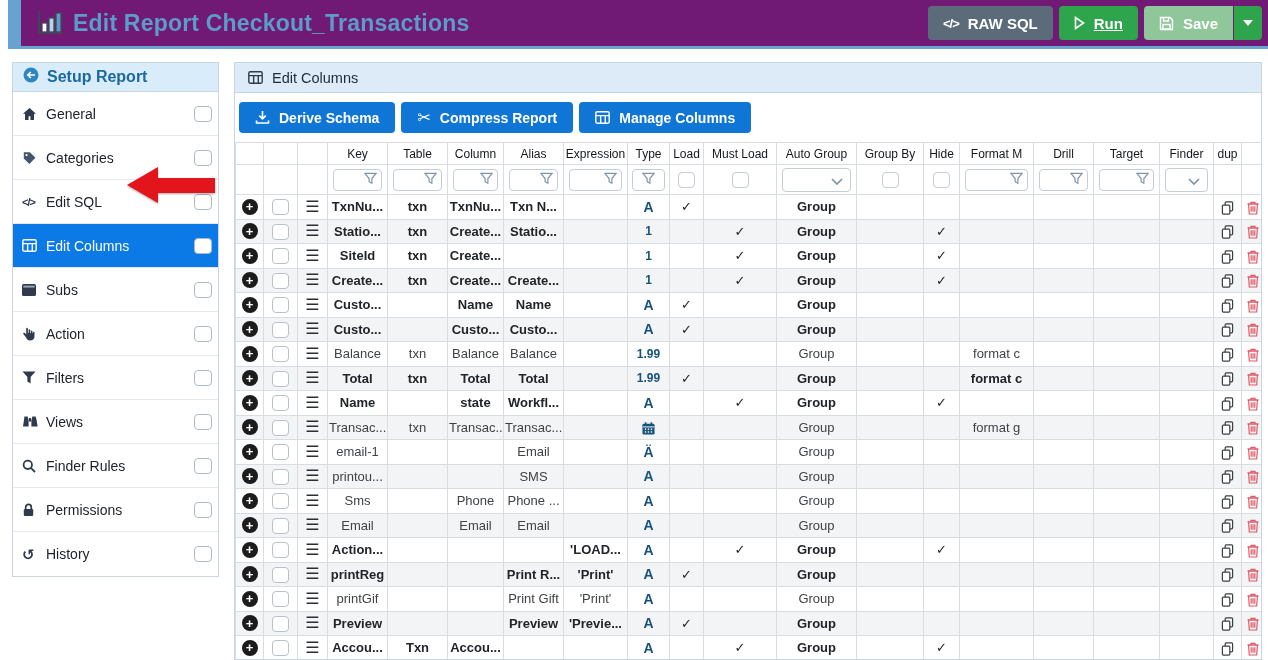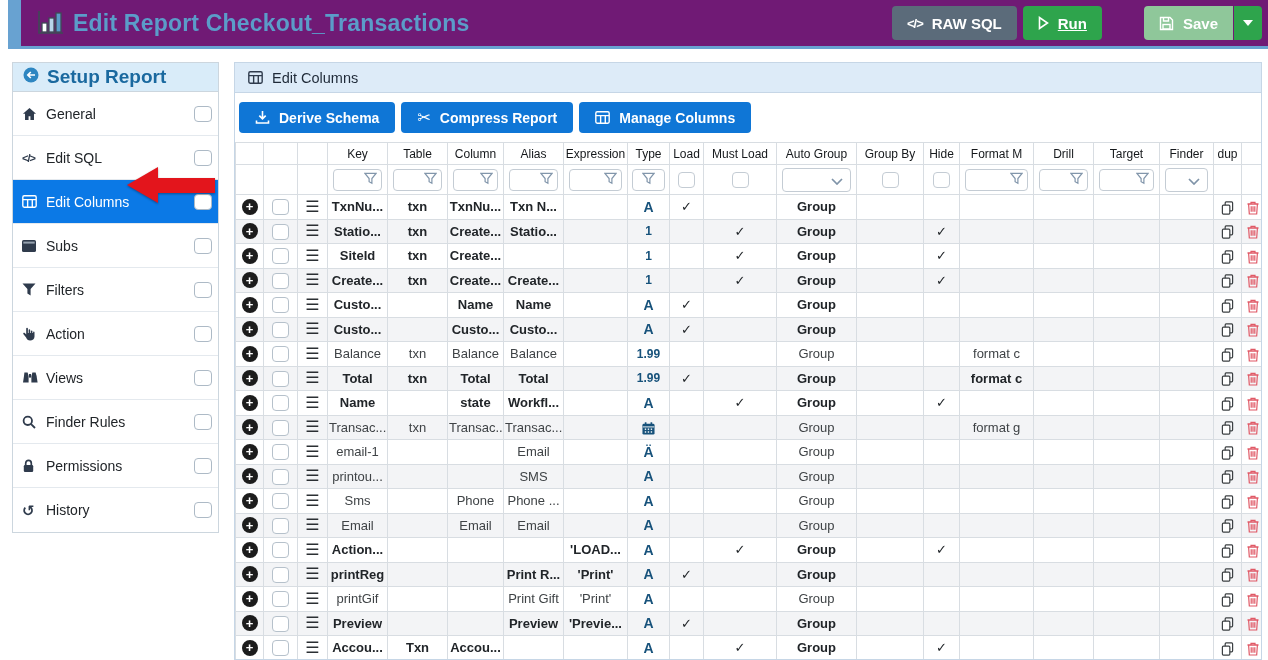--- a/index.html
+++ b/index.html
@@ -19,7 +19,7 @@
   .btn .bicon { display:flex; align-items:center; }
   .btn.raw-sql { background:#5b6b7a; margin-right:6px; }
   .btn.run { background:#2ea44c; margin-right:6px;text-decoration:underline; }
-  .btn.save { background:#8fc79a; border-radius:4px 0 0 4px;margin-left:36px; }
+  .btn.save { background:#8fc79a; border-radius:4px 0 0 4px; }
   .btn.caret { background:#2ea44c; border-radius:0 4px 4px 0; padding:0 9px; margin-left:1px; }
   .code-txt { font-weight:700; font-size:13px; letter-spacing:-1px; }
 

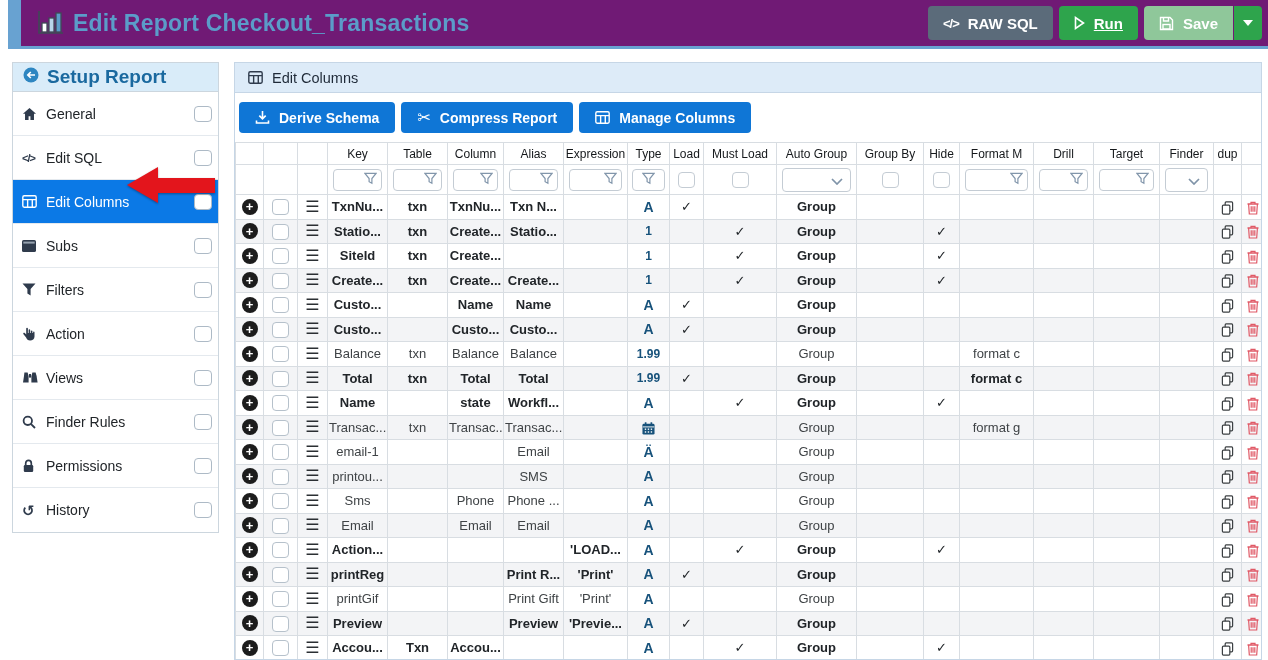--- a/index.html
+++ b/index.html
@@ -28,7 +28,7 @@
     border:1px solid #ccd6de; }
   .sb-header { height:29px; background:#d9ecf9; border-bottom:1px solid #ccd6de;
     display:flex; align-items:center; gap:8px; padding:0 10px;
-    color:#1a699f; font-weight:700; font-size:19px; }
+    color:#1a699f; font-weight:700; font-size:16px; }
   .sb-item { height:44px; display:flex; align-items:center; padding:0 6px 0 9px;
     border-bottom:1px solid #e4e9ee; font-size:14px; color:#212529; cursor:pointer; background:#fff; }
   .sb-item:last-child { border-bottom:none; }

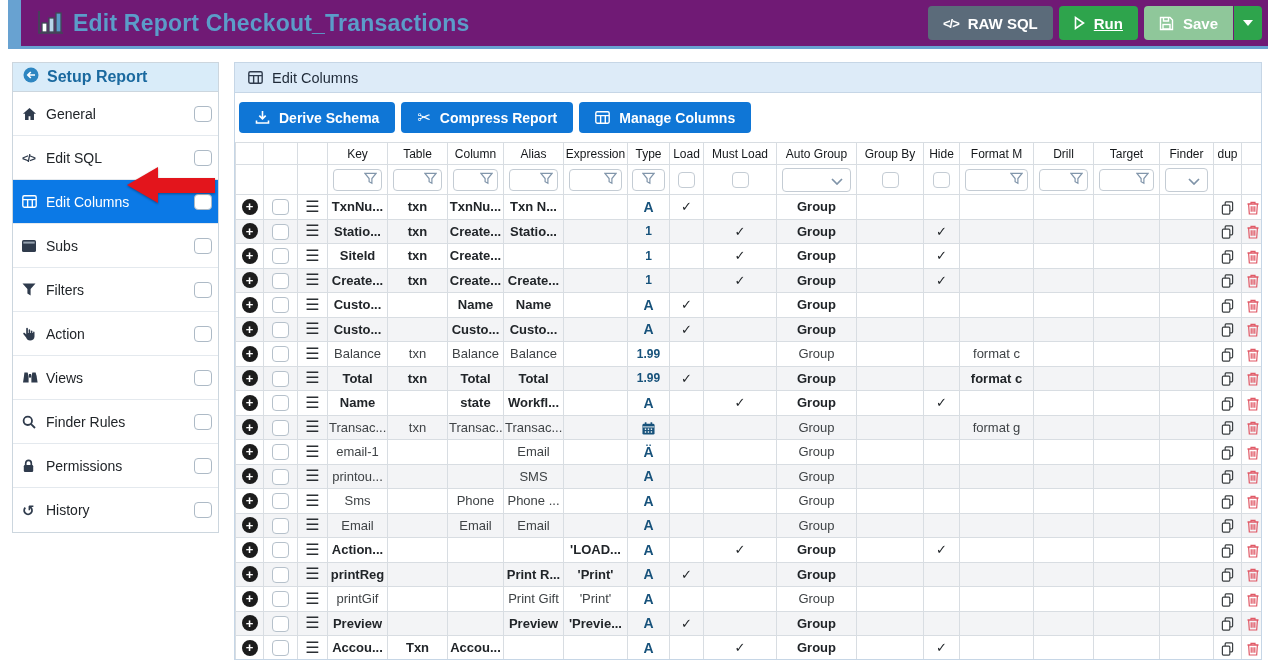--- a/index.html
+++ b/index.html
@@ -148,6 +148,16 @@
           </svg>
         </span>
     <span class="lbl">General</span>
+    <span class="cb"></span>
+  </div>
+      <div class="sb-item">
+    <span class="icn">
+          <svg width="15" height="14" viewBox="0 0 16 16">
+            <path d="M1.5 8.5v-7h7l6.3 6.3-7 7z" fill="#44546a"></path>
+            <circle cx="4.6" cy="4.6" r="1.3" fill="#fff"></circle>
+          </svg>
+        </span>
+    <span class="lbl">Categories</span>
     <span class="cb"></span>
   </div>
       <div class="sb-item">

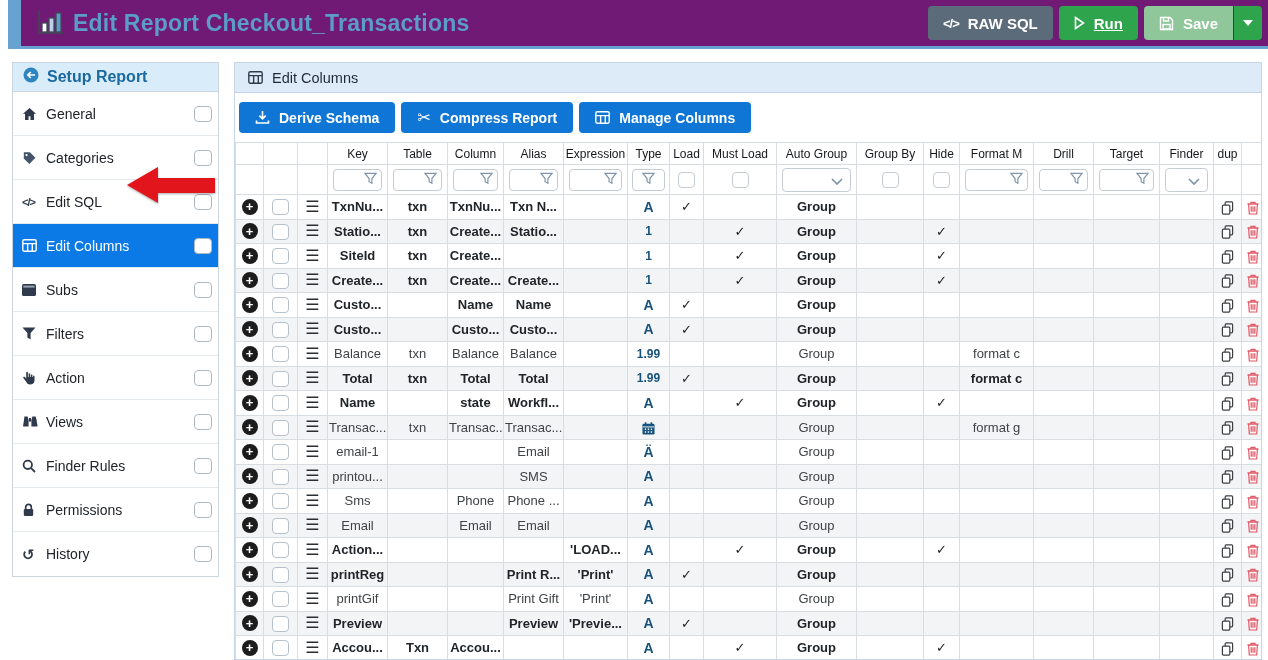--- a/index.html
+++ b/index.html
@@ -189,20 +189,20 @@
   </div>
       <div class="sb-item">
     <span class="icn">
+          <svg width="13" height="14" viewBox="0 0 13 14">
+            <path d="M4.2 1.6c0-1.1 1.7-1.1 1.7 0V6h.7V3.1c0-1 1.6-1 1.6 0V6h.7V4.1c0-.9 1.5-.9 1.5 0V6h.7V5.2c0-.8 1.4-.8 1.4 0v4.2c0 2.6-1.9 4.1-4.4 4.1-2.2 0-3.2-1.2-4-3L1.3 7c-.5-.9.8-1.7 1.5-.9l1.4 1.5z" fill="#2f3b4c"></path>
+          </svg>
+        </span>
+    <span class="lbl">Action</span>
+    <span class="cb"></span>
+  </div>
+      <div class="sb-item">
+    <span class="icn">
           <svg width="14" height="13" viewBox="0 0 14 13">
             <path d="M0.5 0.5h13L8.6 6v6.4l-3.2-1.9V6z" fill="#2f3b4c"></path>
           </svg>
         </span>
     <span class="lbl">Filters</span>
-    <span class="cb"></span>
-  </div>
-      <div class="sb-item">
-    <span class="icn">
-          <svg width="13" height="14" viewBox="0 0 13 14">
-            <path d="M4.2 1.6c0-1.1 1.7-1.1 1.7 0V6h.7V3.1c0-1 1.6-1 1.6 0V6h.7V4.1c0-.9 1.5-.9 1.5 0V6h.7V5.2c0-.8 1.4-.8 1.4 0v4.2c0 2.6-1.9 4.1-4.4 4.1-2.2 0-3.2-1.2-4-3L1.3 7c-.5-.9.8-1.7 1.5-.9l1.4 1.5z" fill="#2f3b4c"></path>
-          </svg>
-        </span>
-    <span class="lbl">Action</span>
     <span class="cb"></span>
   </div>
       <div class="sb-item">

